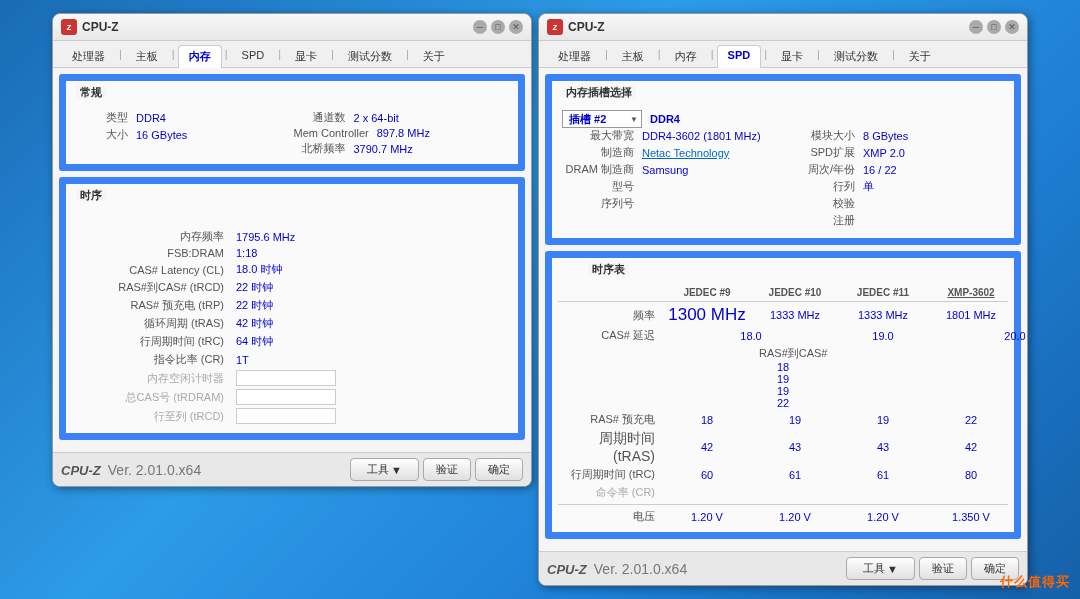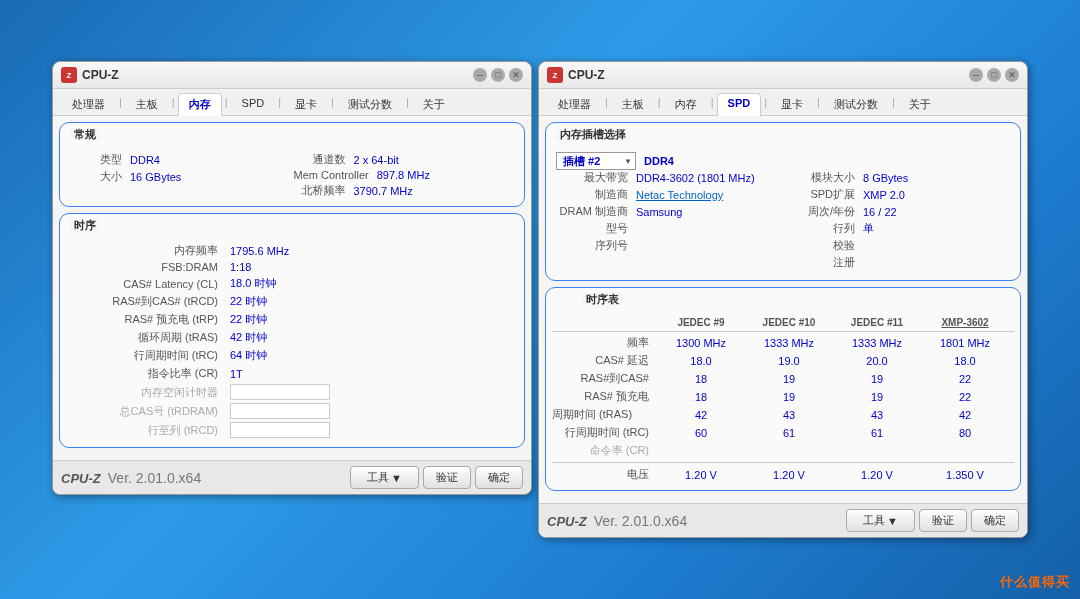--- a/index.html
+++ b/index.html
@@ -141,8 +141,8 @@
     }
 
     .section-box {
-      border: 1px solid #3b82f6;
-      border-radius: 10px;
+      border: 7px solid #3b82f6;
+      border-radius: 3px;
       margin-bottom: 6px;
       background: #fafafa;
     }

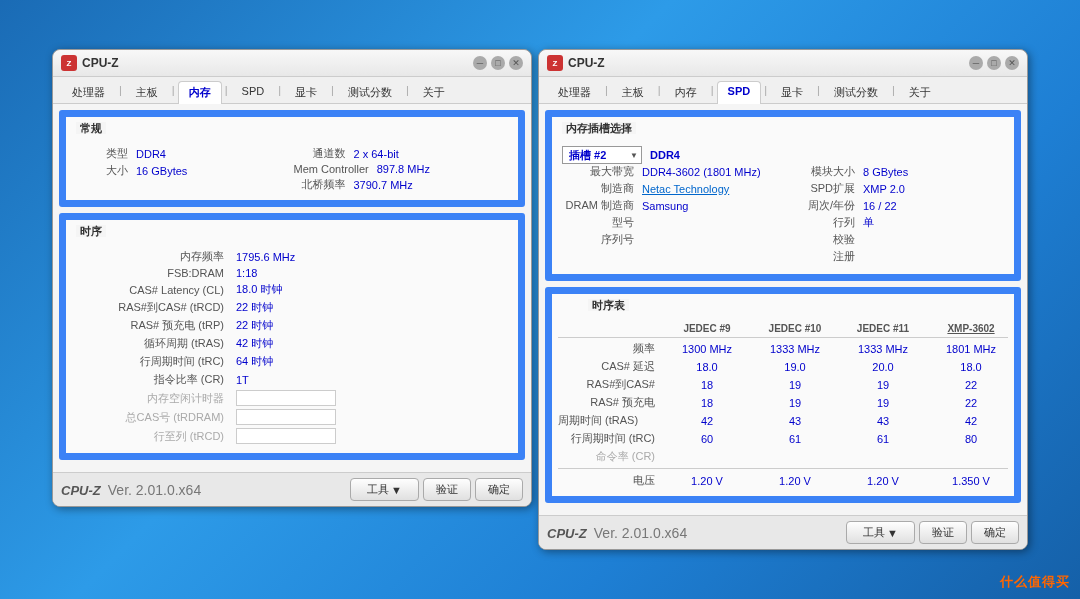--- a/index.html
+++ b/index.html
@@ -383,7 +383,7 @@
 
       <div class="section-box">
         <div style="padding:8px 10px 6px;">
-          <div style="font-size:11px;font-weight:bold;color:#333;margin-bottom:6px;position:relative;top:-4px;">
+          <div style="font-size:11px;font-weight:bold;color:#333;margin-bottom:22px;position:relative;top:-4px;">
             <span style="background:#f5f5f5;padding:0 4px;">时序</span>
           </div>
 

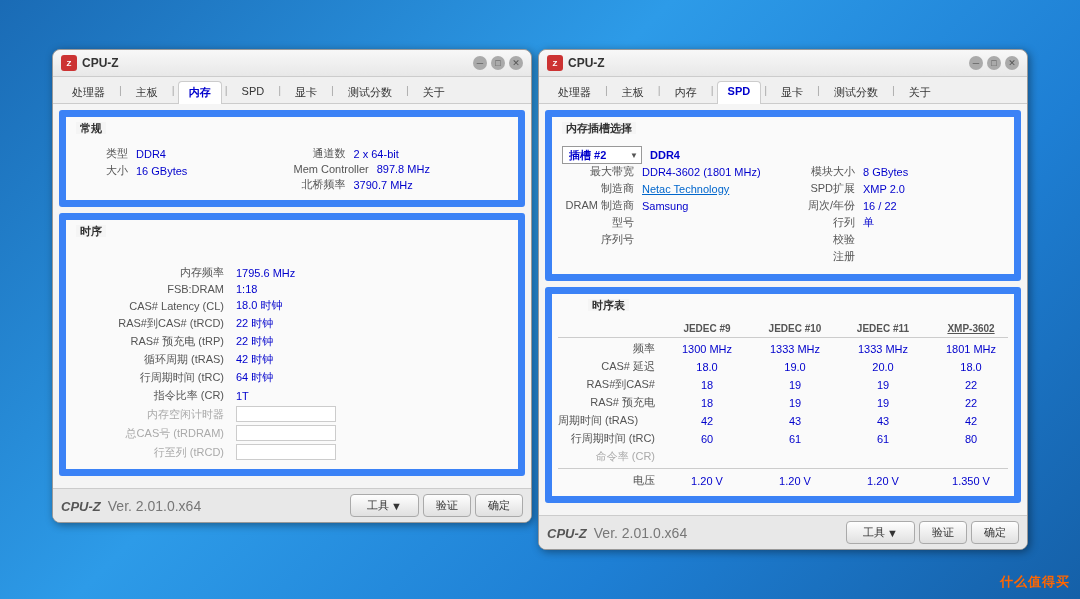--- a/index.html
+++ b/index.html
@@ -570,7 +570,7 @@
 
             <div style="display:flex;align-items:center;margin-bottom:3px;">
               <span style="min-width:105px;text-align:right;padding-right:8px;color:#555;font-size:11px;">频率</span>
-              <span style="min-width:88px;text-align:center;color:#0000cc;font-weight:500;font-size:11px;">1300 MHz</span>
+              <span style="min-width:88px;text-align:center;color:#0000cc;font-weight:500;font-size:17px;">1300 MHz</span>
               <span style="min-width:88px;text-align:center;color:#0000cc;font-weight:500;font-size:11px;">1333 MHz</span>
               <span style="min-width:88px;text-align:center;color:#0000cc;font-weight:500;font-size:11px;">1333 MHz</span>
               <span style="min-width:88px;text-align:center;color:#0000cc;font-weight:500;font-size:11px;">1801 MHz</span>

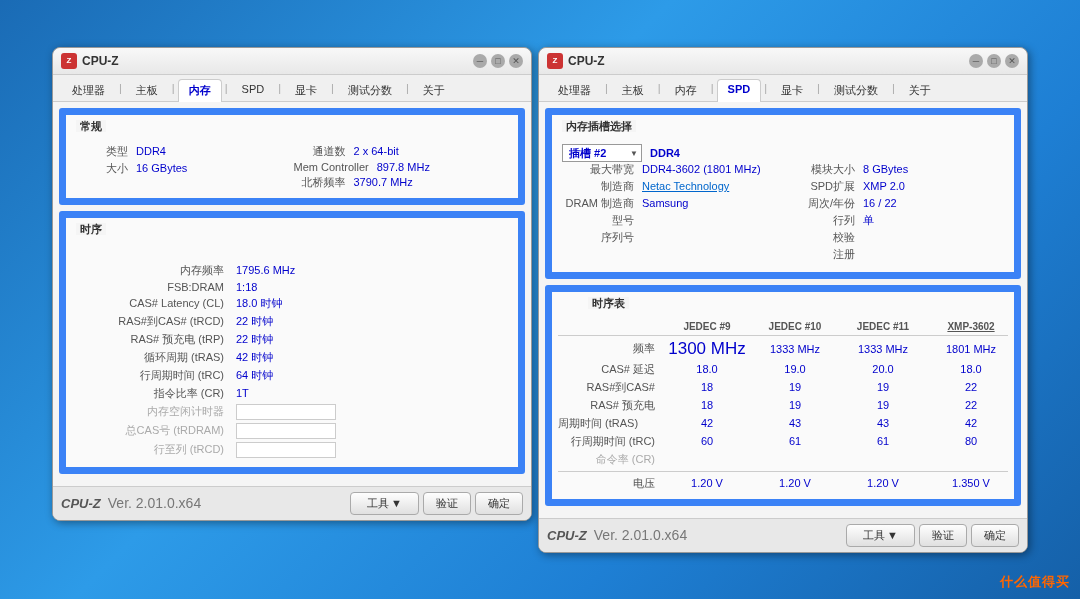--- a/index.html
+++ b/index.html
@@ -576,7 +576,7 @@
               <span style="min-width:88px;text-align:center;color:#0000cc;font-weight:500;font-size:11px;">1801 MHz</span>
             </div>
 
-            <div style="display:flex;align-items:center;margin-bottom:3px;">
+            <div style="display:flex;align-items:center;margin-bottom:3px;gap:44px;">
               <span style="min-width:105px;text-align:right;padding-right:8px;color:#555;font-size:11px;">CAS# 延迟</span>
               <span style="min-width:88px;text-align:center;color:#0000cc;font-weight:500;">18.0</span>
               <span style="min-width:88px;text-align:center;color:#0000cc;font-weight:500;">19.0</span>

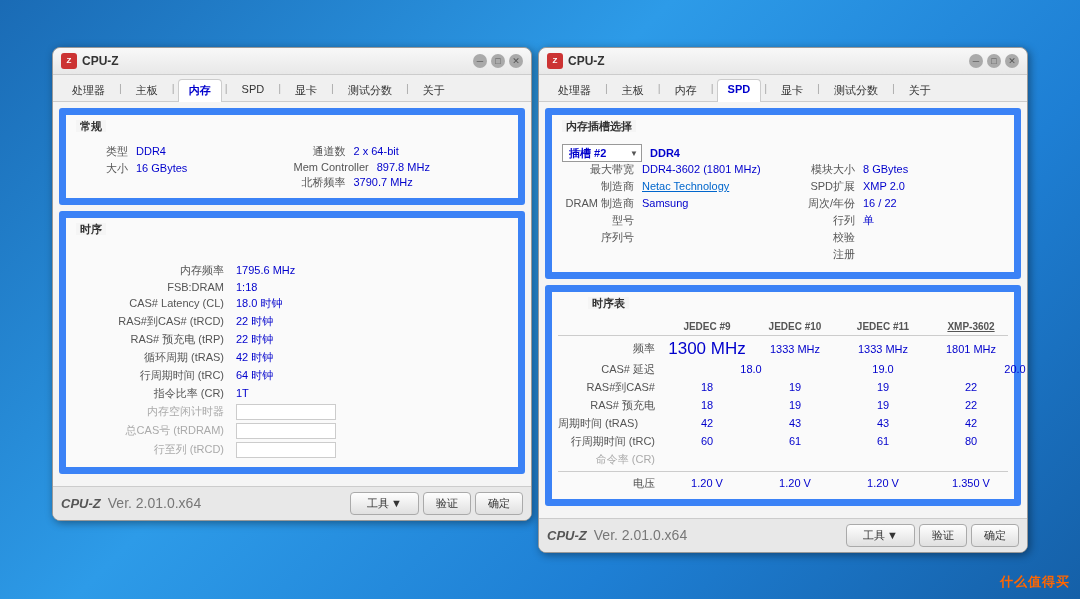--- a/index.html
+++ b/index.html
@@ -584,7 +584,7 @@
               <span style="min-width:88px;text-align:center;color:#0000cc;font-weight:500;">18.0</span>
             </div>
 
-            <div style="display:flex;align-items:center;margin-bottom:3px;">
+            <div style="display:flex;align-items:center;margin-bottom:3px;flex-direction:column;">
               <span style="min-width:105px;text-align:right;padding-right:8px;color:#555;font-size:11px;">RAS#到CAS#</span>
               <span style="min-width:88px;text-align:center;color:#0000cc;font-weight:500;">18</span>
               <span style="min-width:88px;text-align:center;color:#0000cc;font-weight:500;">19</span>

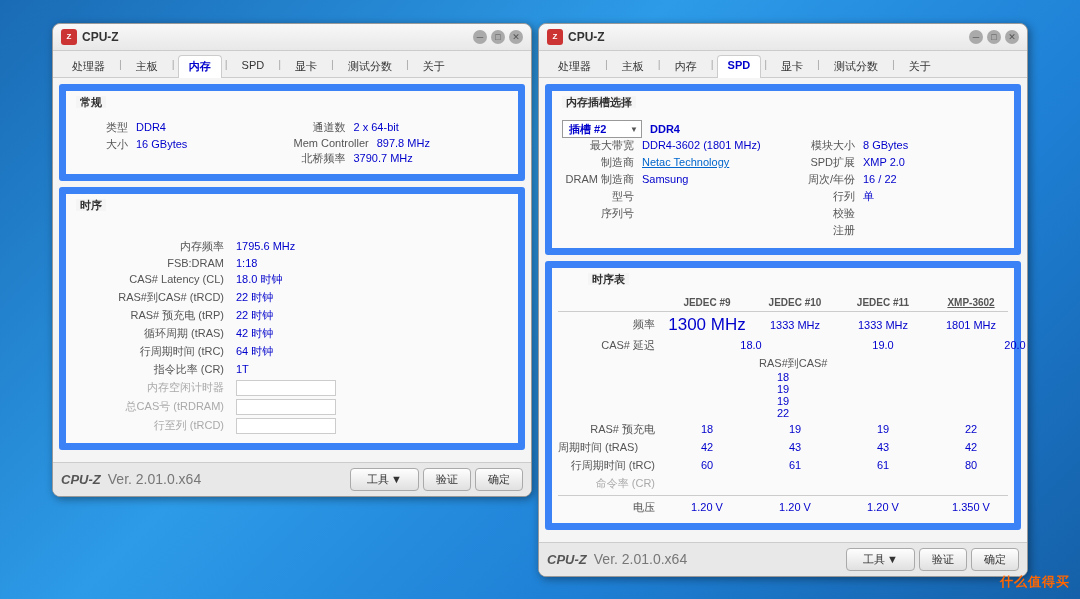--- a/index.html
+++ b/index.html
@@ -601,7 +601,7 @@
             </div>
 
             <div style="display:flex;align-items:center;margin-bottom:3px;">
-              <span style="min-width:105px;padding-right:8px;color:#555;font-size:11px;">周期时间 (tRAS)</span>
+              <span style="min-width:105px;text-align:right;padding-right:8px;color:#555;font-size:14px;">周期时间 (tRAS)</span>
               <span style="min-width:88px;text-align:center;color:#0000cc;font-weight:500;">42</span>
               <span style="min-width:88px;text-align:center;color:#0000cc;font-weight:500;">43</span>
               <span style="min-width:88px;text-align:center;color:#0000cc;font-weight:500;">43</span>

